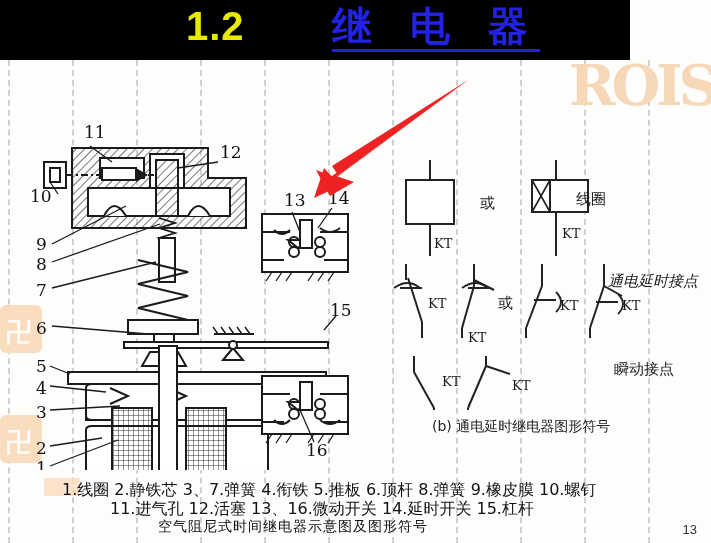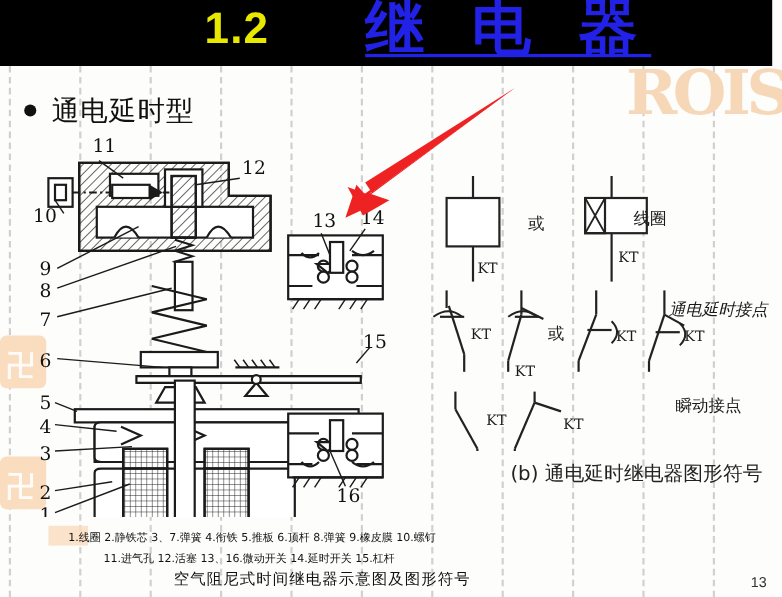--- a/index.html
+++ b/index.html
@@ -24,7 +24,7 @@
       font-family:"DejaVu Serif","Liberation Serif",serif;opacity:.9;}
 
   
-  #titlebar{position:absolute;left:0;top:0;width:702px;height:60px;background:#000;z-index:5;}
+  #titlebar{position:absolute;left:0;top:0;width:630px;height:60px;background:#000;z-index:5;}
   #t-num{position:absolute;left:186px;top:4px;color:#e9e900;font-size:40px;font-weight:bold;
          font-family:"Liberation Sans",sans-serif;letter-spacing:1px;}
   #t-cn{position:absolute;left:332px;top:4px;color:#2222e6;font-size:54px;font-weight:bold;

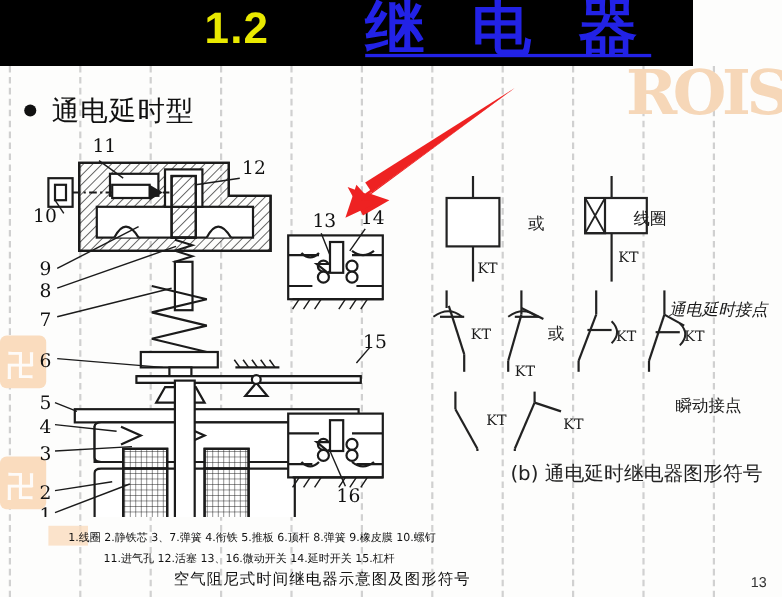--- a/index.html
+++ b/index.html
@@ -27,7 +27,7 @@
   #titlebar{position:absolute;left:0;top:0;width:630px;height:60px;background:#000;z-index:5;}
   #t-num{position:absolute;left:186px;top:4px;color:#e9e900;font-size:40px;font-weight:bold;
          font-family:"Liberation Sans",sans-serif;letter-spacing:1px;}
-  #t-cn{position:absolute;left:332px;top:4px;color:#2222e6;font-size:54px;font-weight:bold;
+  #t-cn{position:absolute;left:332px;top:4px;color:#2222e6;font-size:40px;font-weight:bold;
         letter-spacing:12px;border-bottom:3px solid #2222e6;padding-bottom:1px;line-height:44px;}
 
   

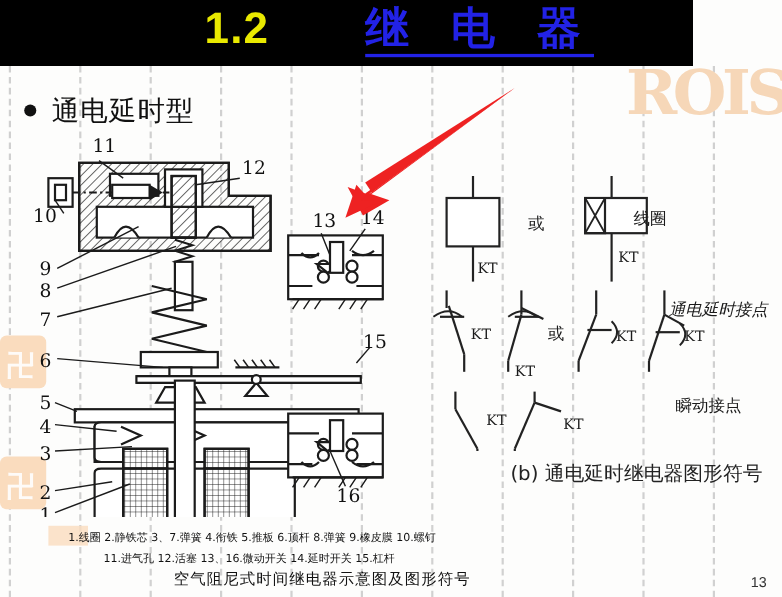--- a/index.html
+++ b/index.html
@@ -85,10 +85,6 @@
     <div id="t-cn">继 电 器</div>
   </div>
 
-  <div id="bullet">
-    <span class="dot"></span>
-    <span class="txt">通电延时型</span>
-  </div>
 
   <svg id="arrow" width="195" height="125" viewBox="0 0 195 125">
     <polygon points="192,2 60,98 78,104 54,118 40,92 56,98" fill="#ee2222"></polygon>

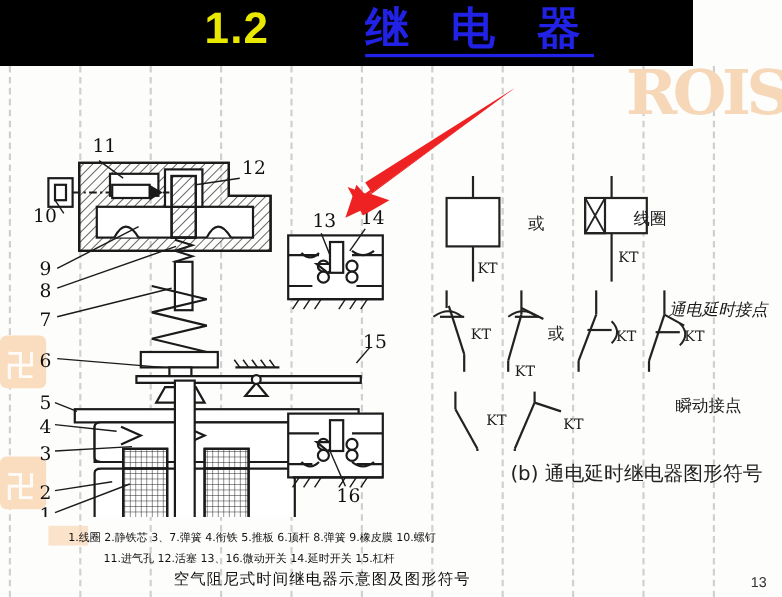--- a/index.html
+++ b/index.html
@@ -47,7 +47,7 @@
   .kt{font-family:"DejaVu Serif","Liberation Serif",serif;font-size:13px;fill:#1b1b1b;}
 
   
-  #cap-b{position:absolute;left:464px;top:418px;z-index:6;font-size:18px;color:#222;}
+  #cap-b{position:absolute;left:432px;top:418px;z-index:6;font-size:14px;color:#222;}
   #legend{position:absolute;left:62px;top:480px;z-index:6;font-size:10px;color:#111;line-height:19px;}
   #legend .l2{margin-left:32px;}
   #maincap{position:absolute;left:158px;top:518px;z-index:6;font-size:14px;color:#111;letter-spacing:1px;}

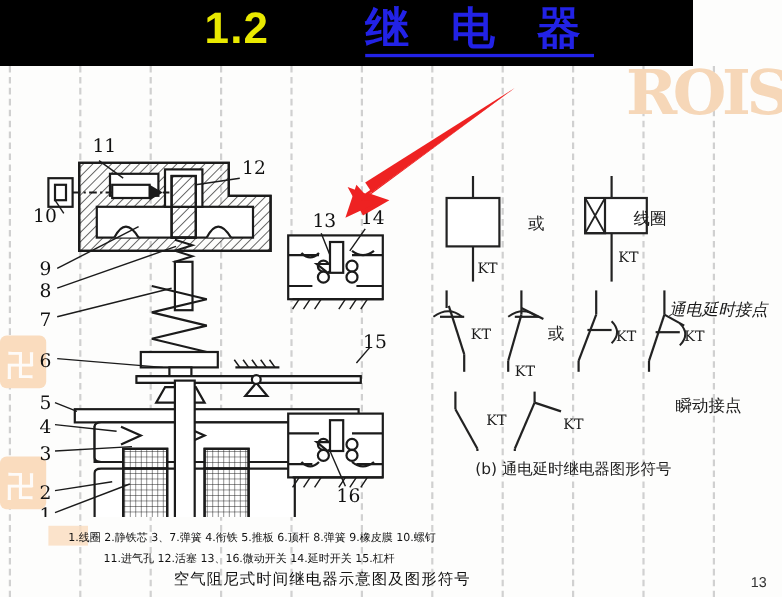--- a/index.html
+++ b/index.html
@@ -48,7 +48,7 @@
 
   
   #cap-b{position:absolute;left:432px;top:418px;z-index:6;font-size:14px;color:#222;}
-  #legend{position:absolute;left:62px;top:480px;z-index:6;font-size:10px;color:#111;line-height:19px;}
+  #legend{position:absolute;left:62px;top:480px;z-index:6;font-size:16px;color:#111;line-height:19px;}
   #legend .l2{margin-left:32px;}
   #maincap{position:absolute;left:158px;top:518px;z-index:6;font-size:14px;color:#111;letter-spacing:1px;}
   #pageno{position:absolute;right:14px;bottom:6px;z-index:6;font-size:13px;color:#333;

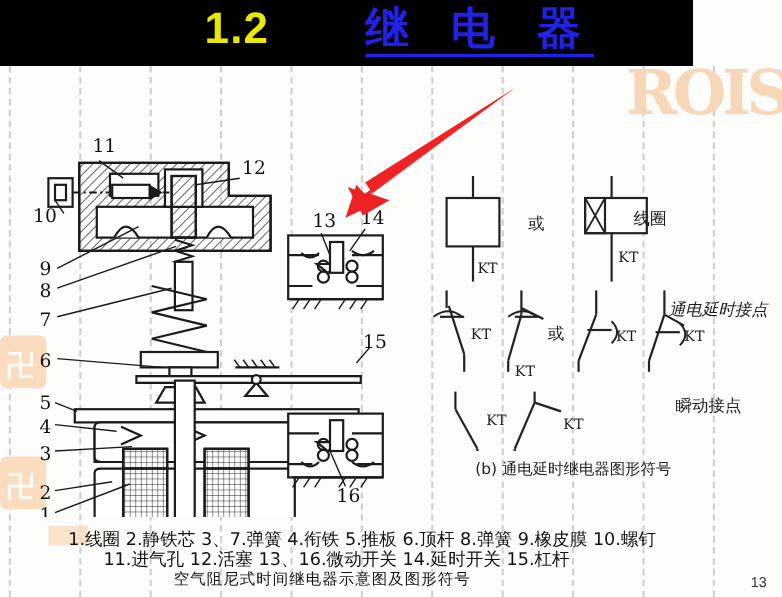--- a/index.html
+++ b/index.html
@@ -49,7 +49,7 @@
   
   #cap-b{position:absolute;left:432px;top:418px;z-index:6;font-size:14px;color:#222;}
   #legend{position:absolute;left:62px;top:480px;z-index:6;font-size:16px;color:#111;line-height:19px;}
-  #legend .l2{margin-left:32px;}
+  #legend .l2{margin-left:48px;}
   #maincap{position:absolute;left:158px;top:518px;z-index:6;font-size:14px;color:#111;letter-spacing:1px;}
   #pageno{position:absolute;right:14px;bottom:6px;z-index:6;font-size:13px;color:#333;
           font-family:"Liberation Sans",sans-serif;}

